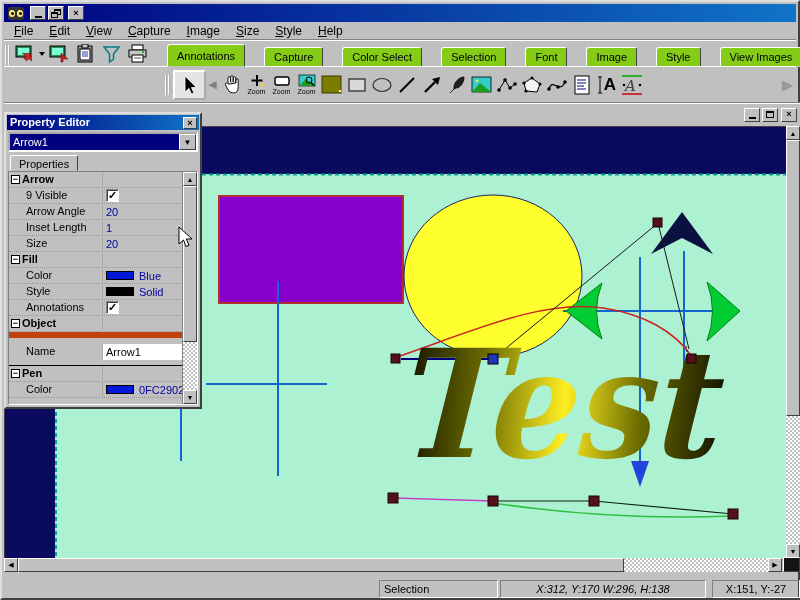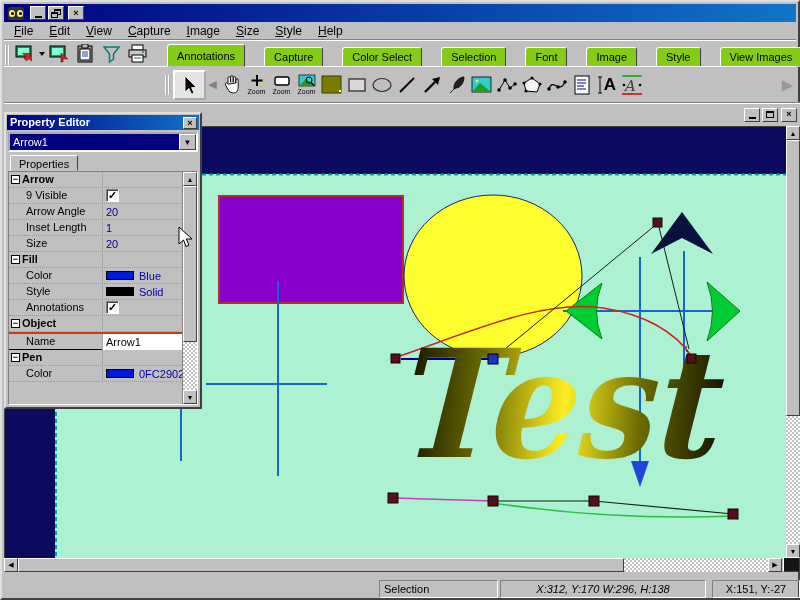--- a/index.html
+++ b/index.html
@@ -115,7 +115,7 @@
         box-shadow:inset 1px 1px 0 #404040; font-size:11px; font-weight:bold; color:#000;
         display:flex; align-items:center; justify-content:center; line-height:1; }
   .swatch { width:28px; height:9px; border:1px solid #000; margin-right:5px; flex:none; }
-  .pe-row.namerow { border-top:2px solid #c2410c; border-bottom:1px solid #000; height:18px; }
+  .pe-row.namerow { border-top:6px solid #c2410c; border-bottom:1px solid #000; height:34px; }
   .pe-row.namerow .val { background:#fff; color:#000; height:16px; margin-right:14px; }
   .pe-scroll { position:absolute; right:0; top:0; width:15px; height:100%; border-left:1px solid #808080; }
 

